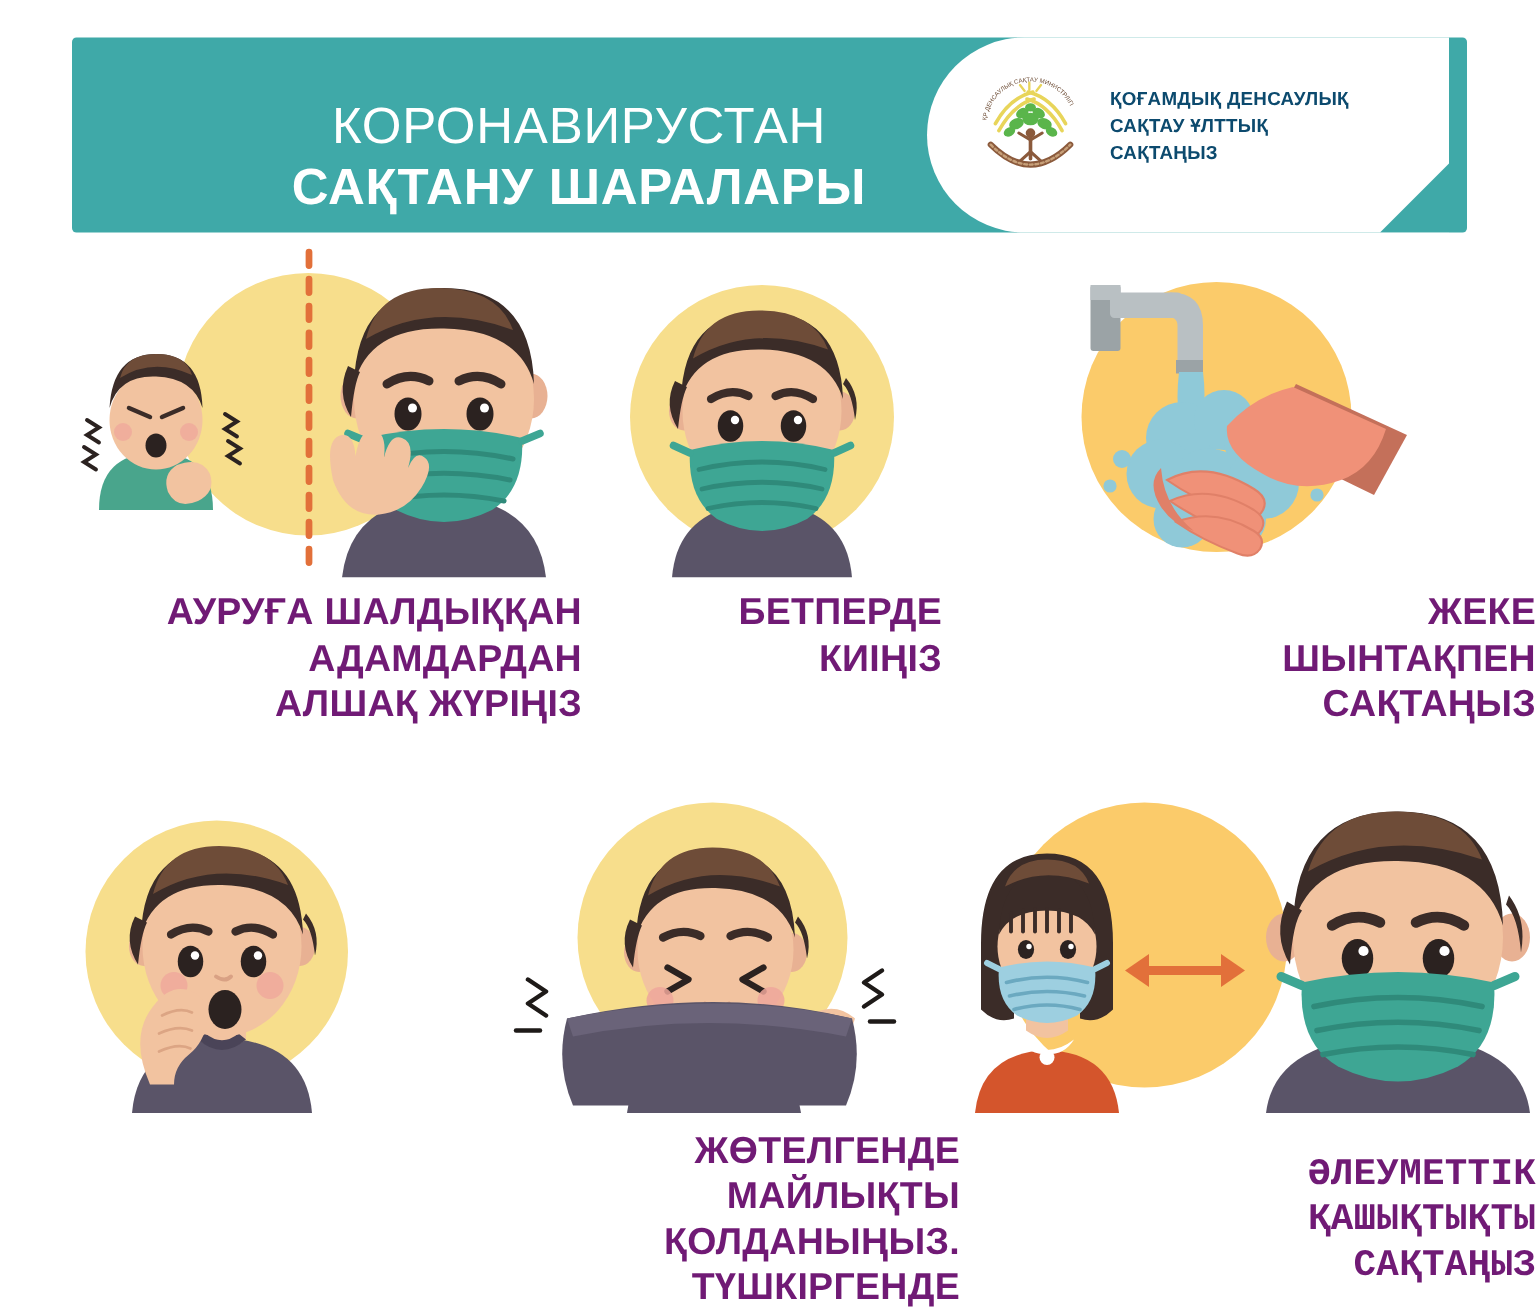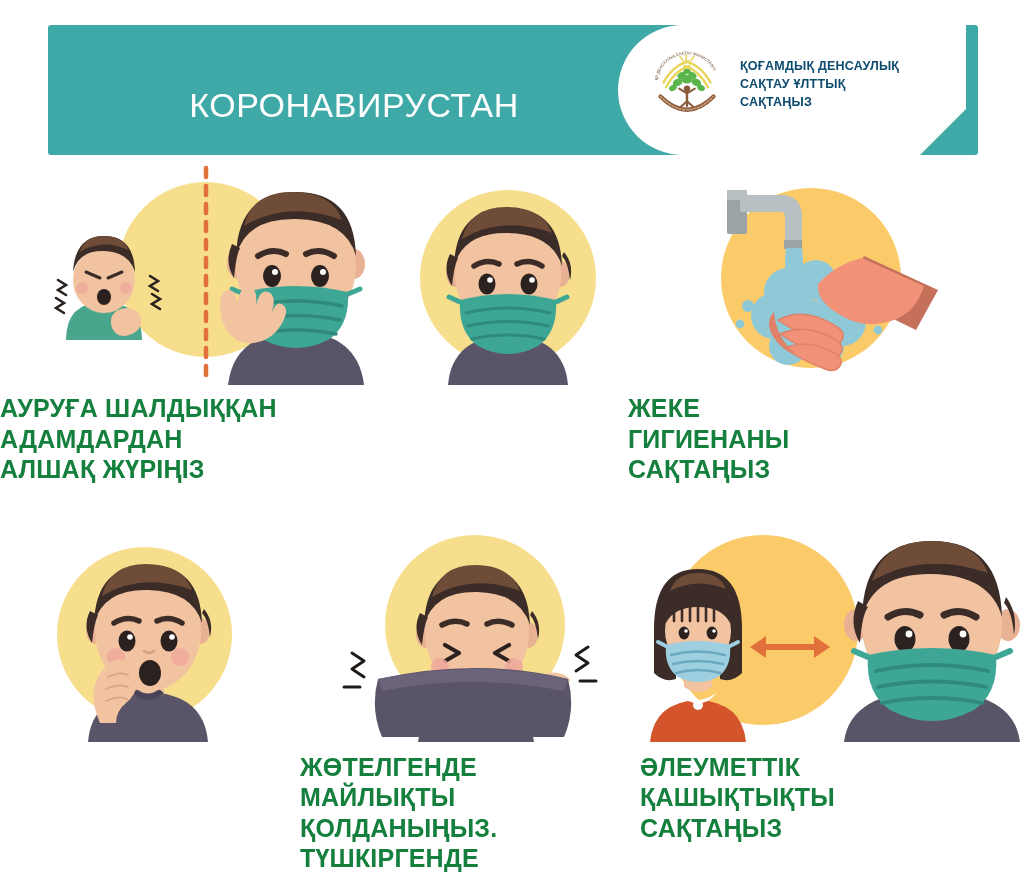--- a/index.html
+++ b/index.html
@@ -38,7 +38,7 @@
   .title-wrap{
     position:absolute;left:0;top:0;width:612px;height:160px;
     display:flex;flex-direction:column;align-items:center;justify-content:center;
-    color:#ffffff;letter-spacing:0.5px;line-height:1.08;
+    color:#ffffff;letter-spacing:0.5px;line-height:1.08;padding-left:32px;
   }
   .title-line1{font-size:34px;font-weight:400;}
   .title-line2{font-size:34px;font-weight:bold;margin-top:4px;}

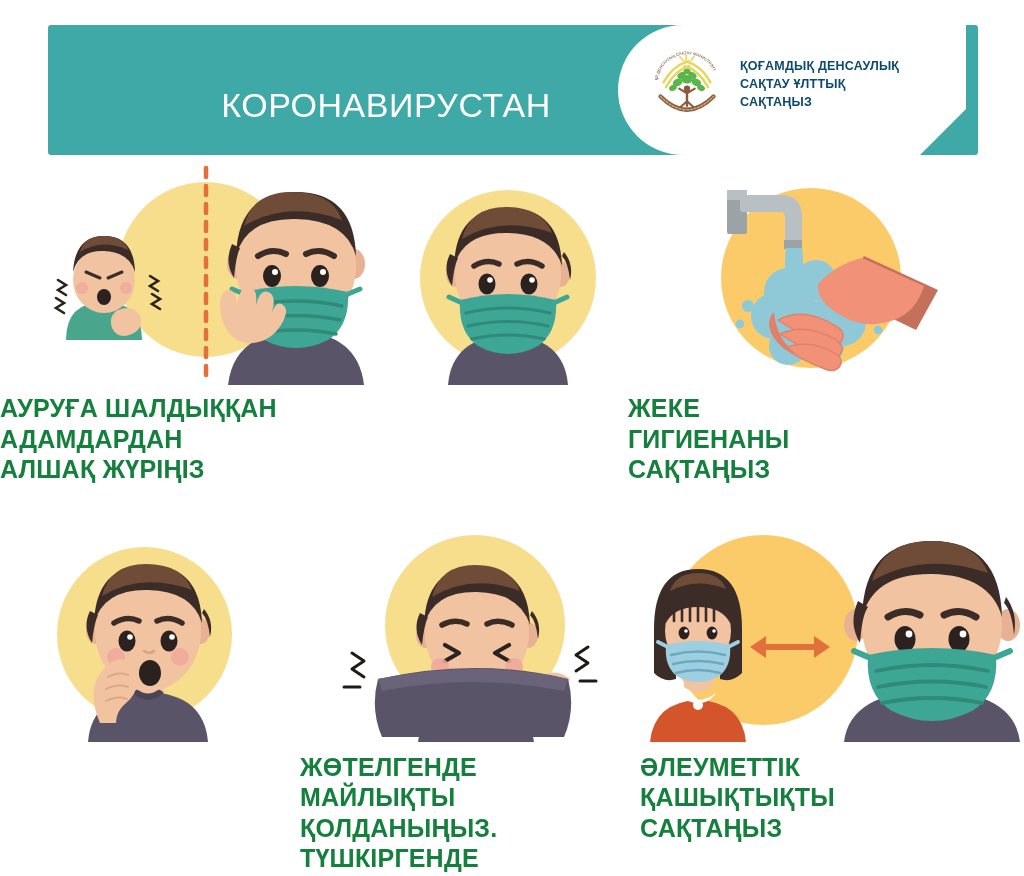--- a/index.html
+++ b/index.html
@@ -96,6 +96,7 @@
 
   <div class="title-wrap">
     <div class="title-line1">КОРОНАВИРУСТАН</div>
+    <div class="title-line2">САҚТАНУ ШАРАЛАРЫ</div>
   </div>
 
   <div class="brand">

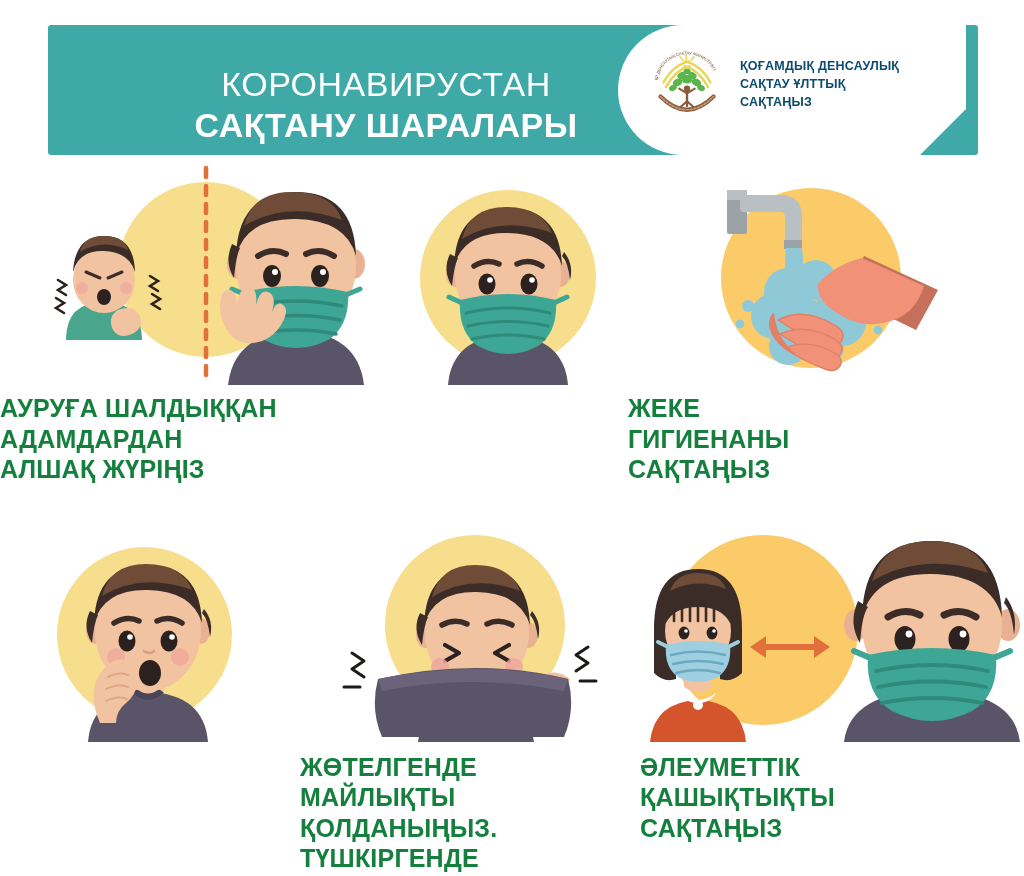--- a/index.html
+++ b/index.html
@@ -61,8 +61,8 @@
   .card{position:relative;}
   .art{position:relative;width:100%;}
   .caption{
-    text-align:left;
-    font-size:25px;font-weight:bold;color:#15803d;
+    text-align:right;
+    font-size:25px;font-weight:bold;color:#701a75;
     line-height:1.22;letter-spacing:0.2px;
     white-space:pre-line;
   }

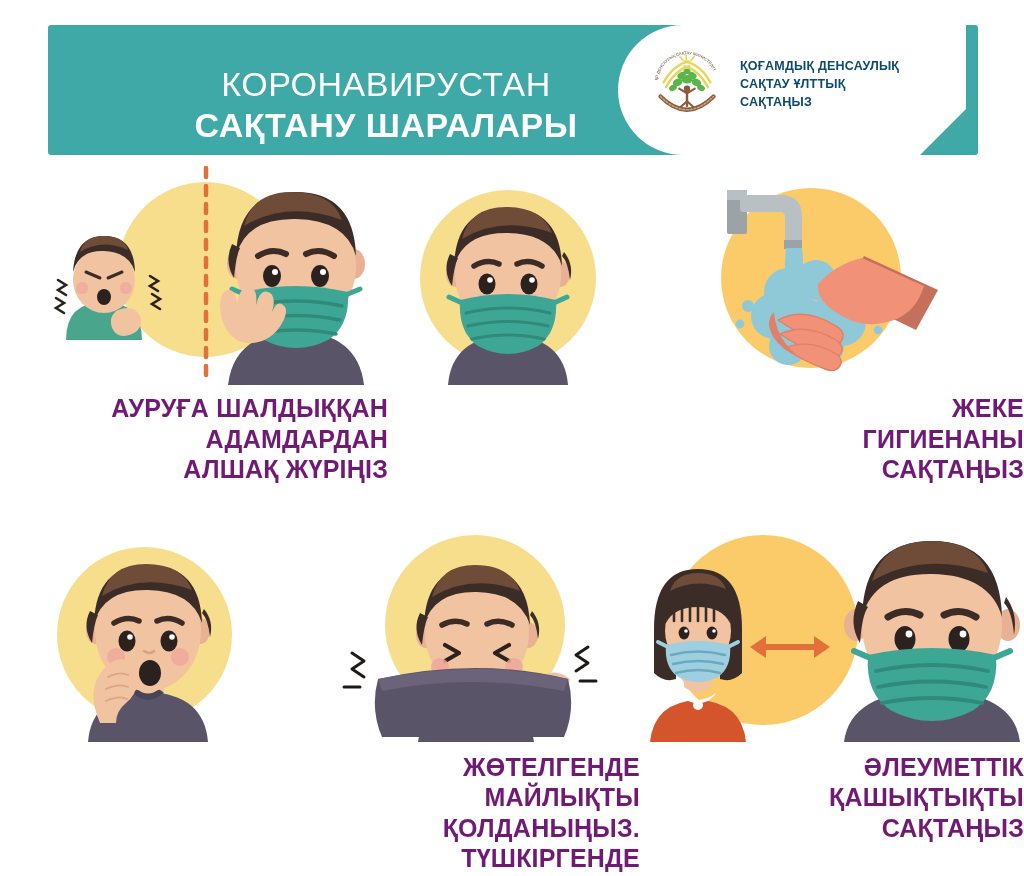--- a/index.html
+++ b/index.html
@@ -244,6 +244,8 @@
           <path d="M72 142 l-11 -5 M168 142 l11 -5" stroke="#3EA694" stroke-width="5" stroke-linecap="round"></path>
         </svg>
       </div>
+      <div class="caption" style="margin-top:8px;">БЕТПЕРДЕ
+КИІҢІЗ</div>
     </div>
 
     <div class="card">

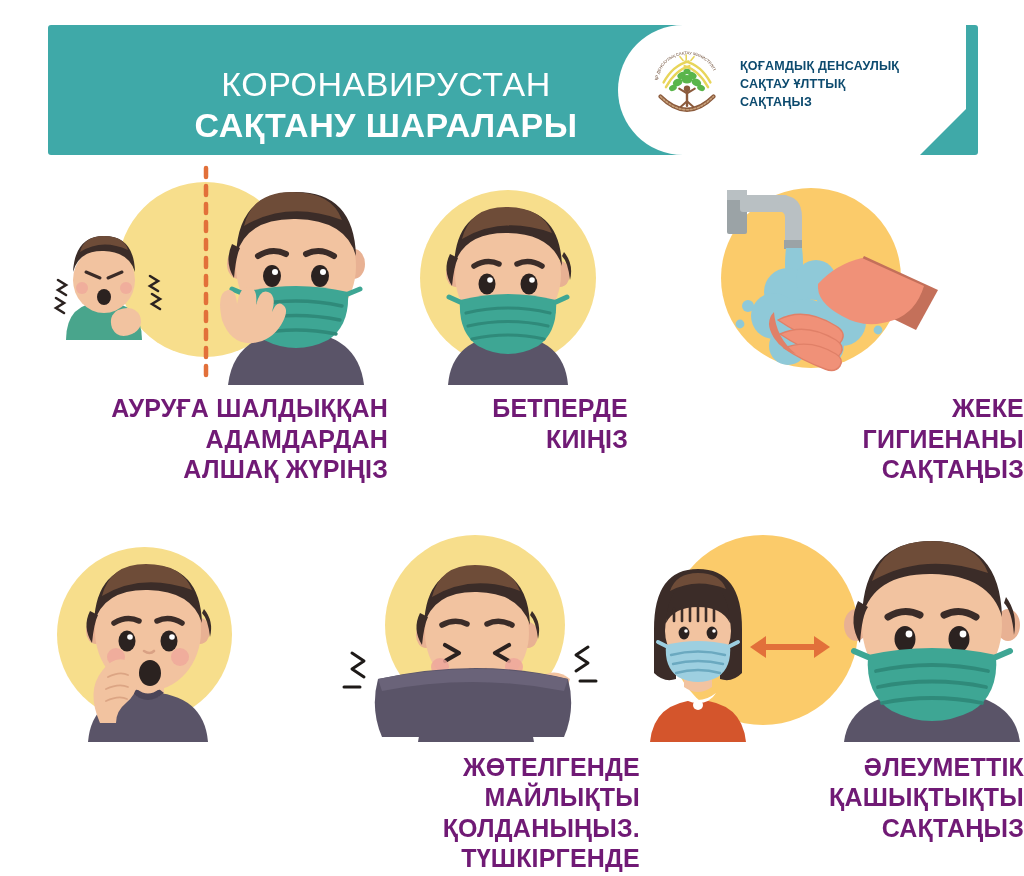--- a/index.html
+++ b/index.html
@@ -289,7 +289,7 @@
         </svg>
       </div>
       <div class="caption" style="margin-top:8px;">ЖЕКЕ
-ГИГИЕНАНЫ
+ШЫНТАҚПЕН
 САҚТАҢЫЗ</div>
     </div>
   </div>

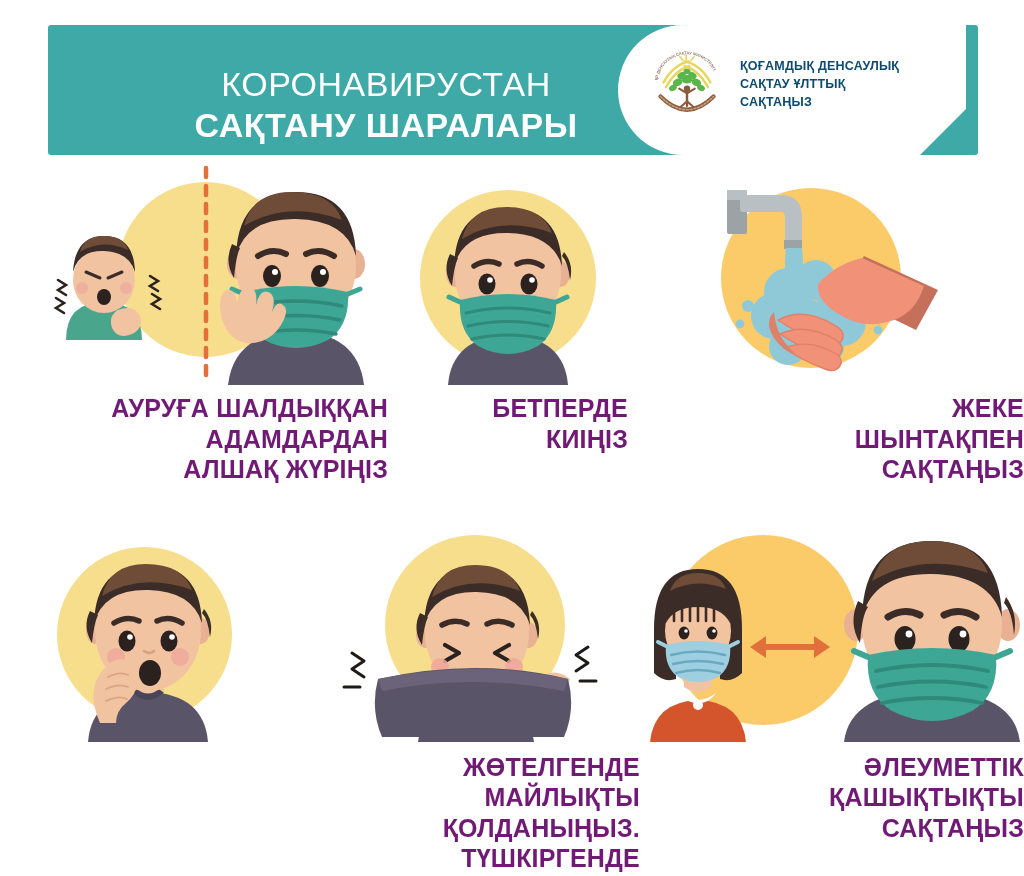--- a/index.html
+++ b/index.html
@@ -443,7 +443,7 @@
           </g>
         </svg>
       </div>
-      <div class="caption" style="margin-top:10px;">ӘЛЕУМЕТТІК
+      <div class="caption" style="margin-top:26px;font-family:Liberation Mono, monospace;">ӘЛЕУМЕТТІК
 ҚАШЫҚТЫҚТЫ
 САҚТАҢЫЗ</div>
     </div>

